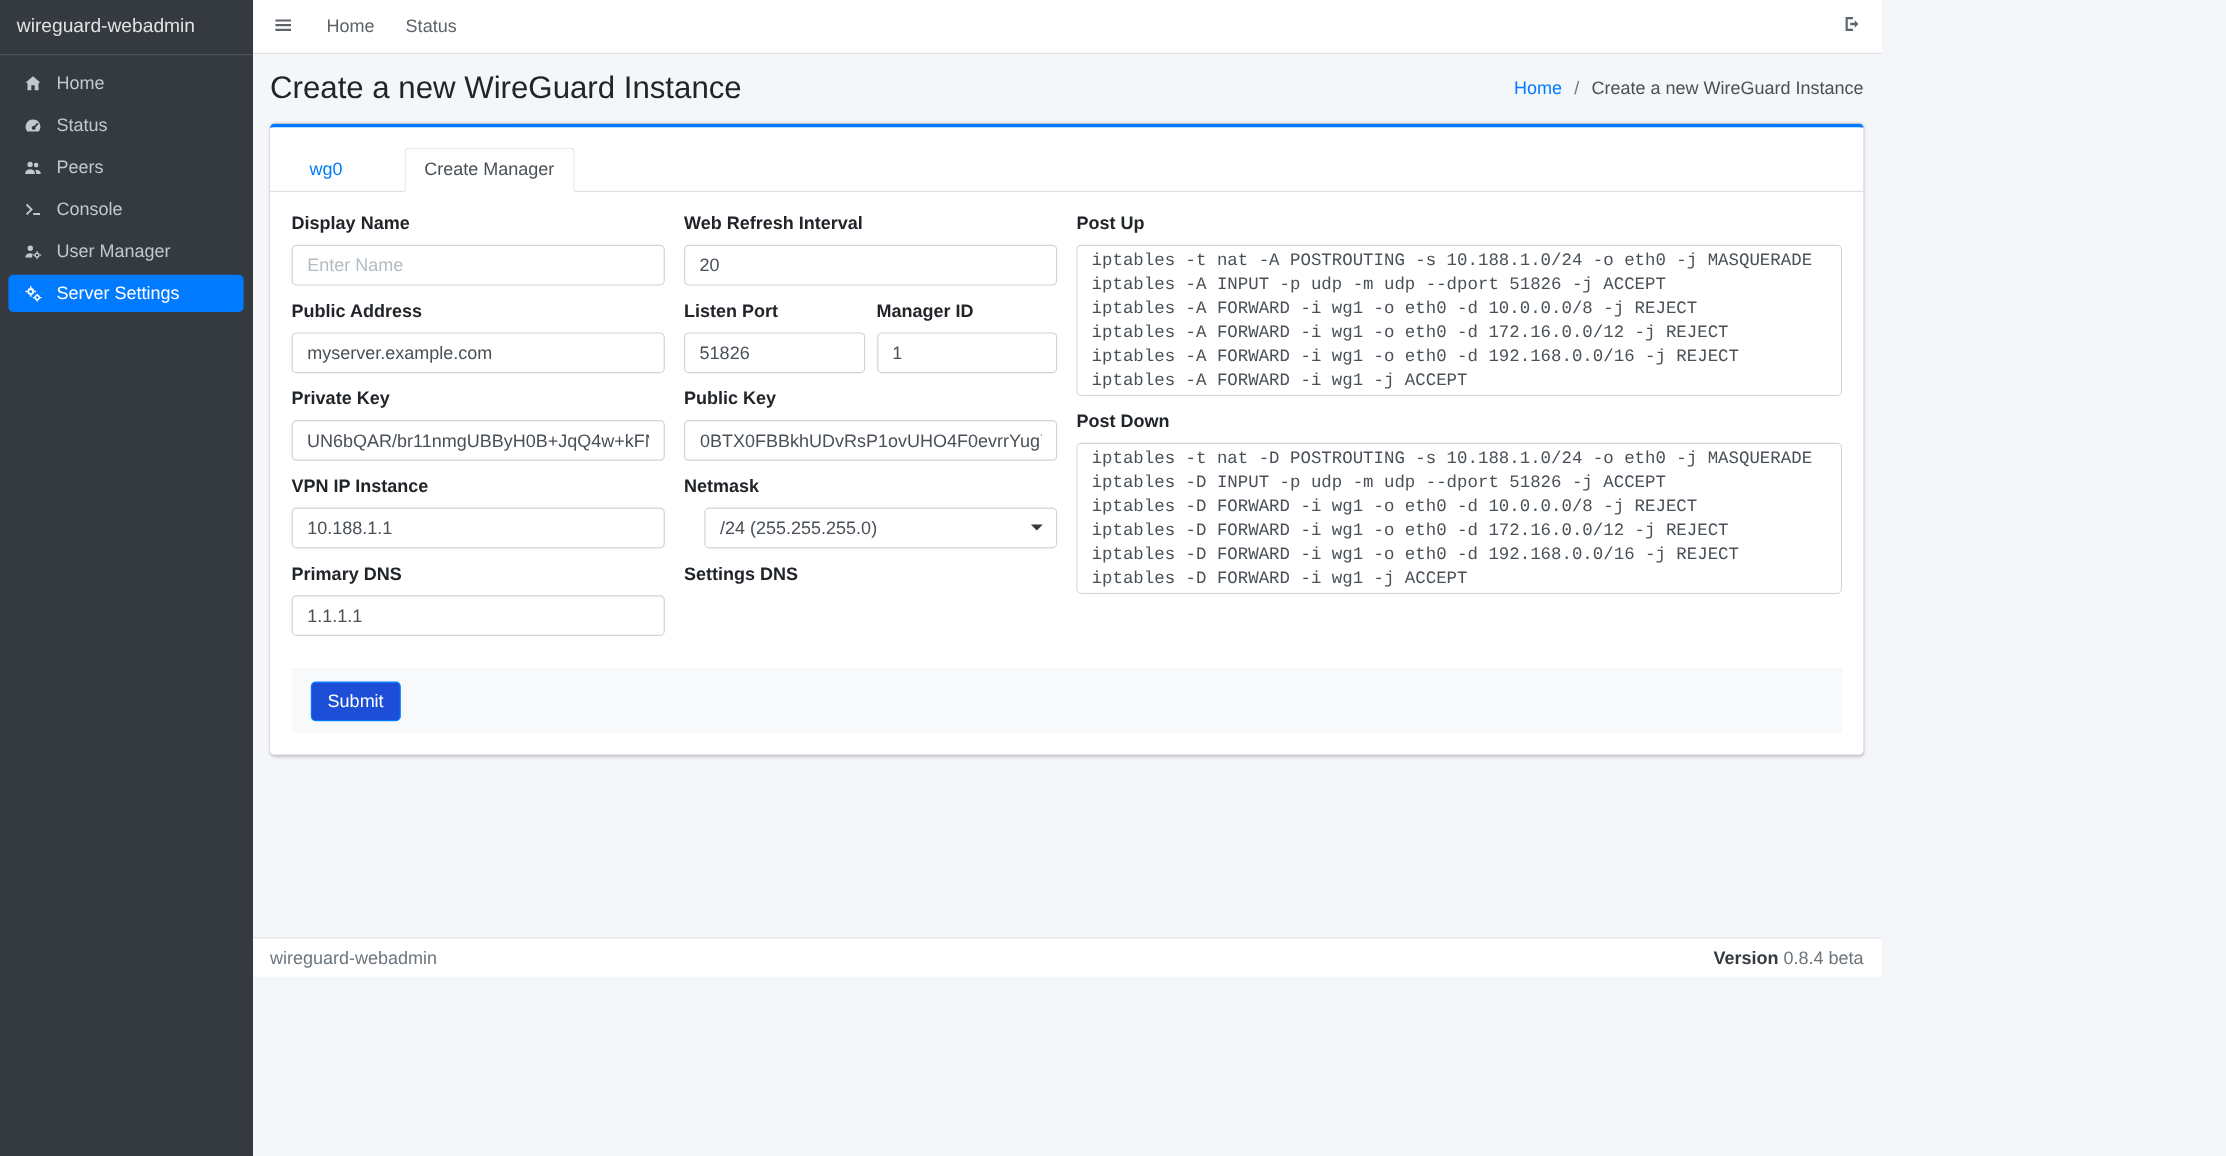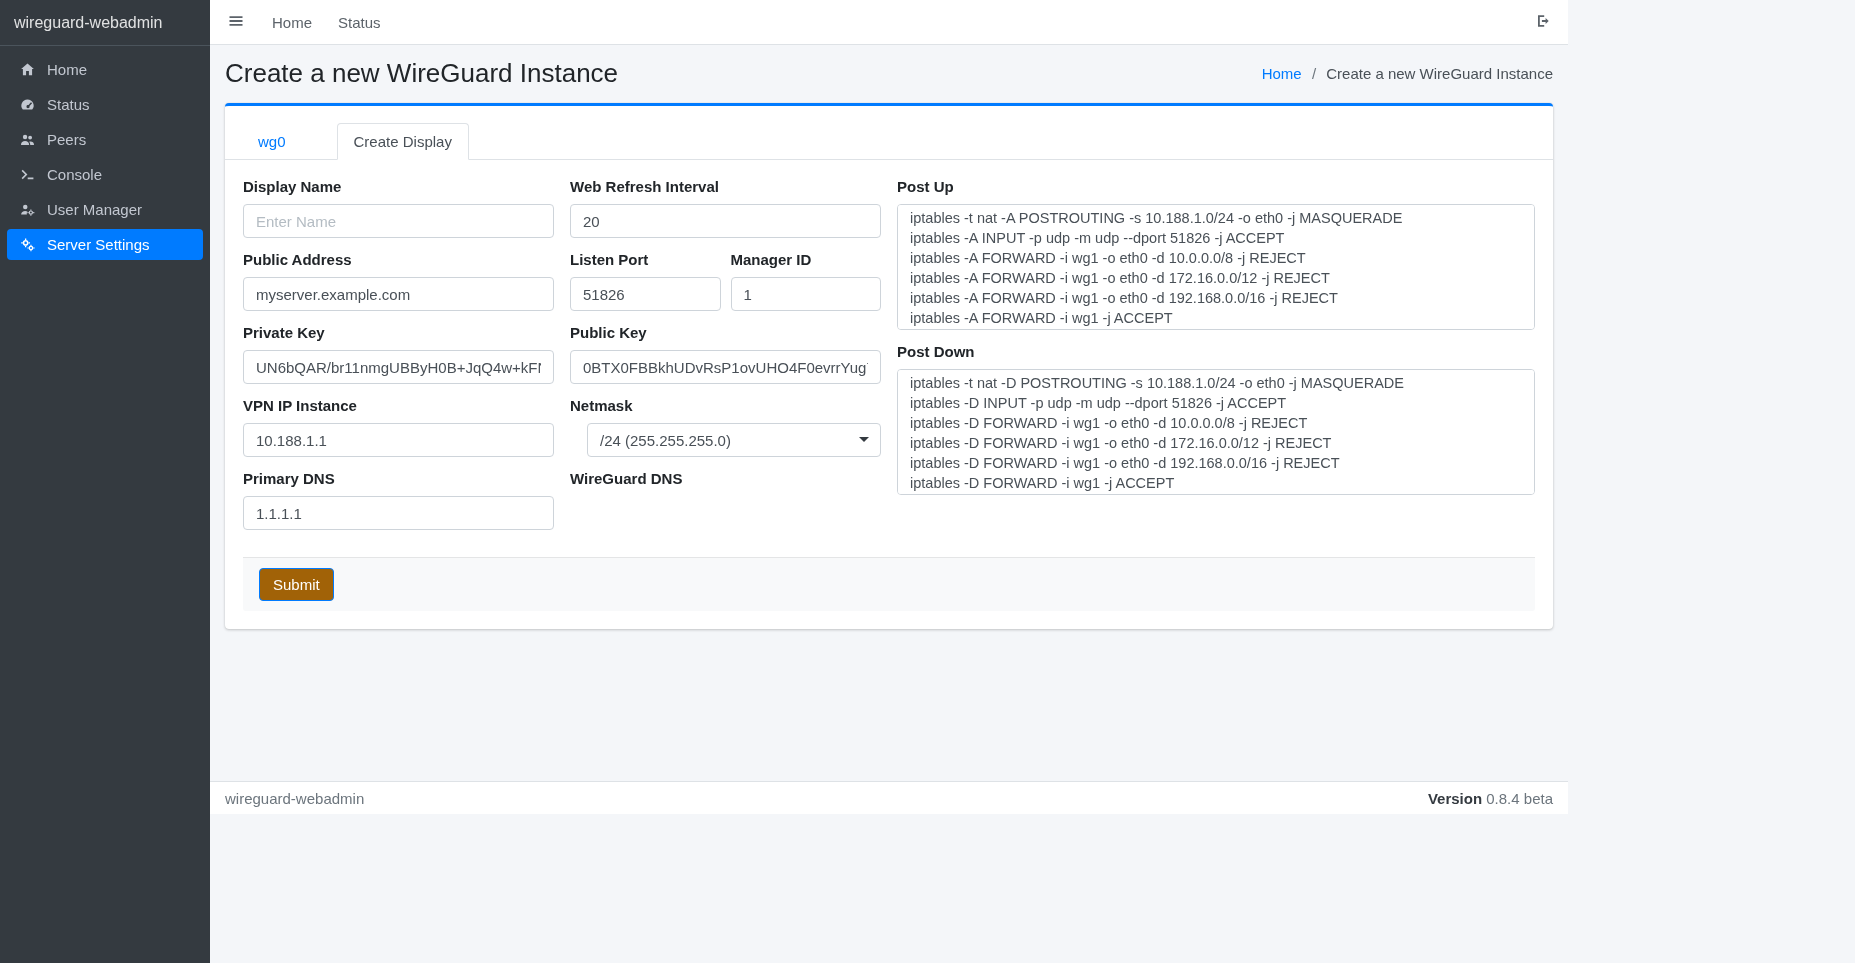--- a/index.html
+++ b/index.html
@@ -236,7 +236,7 @@
               <a class="nav-link">wg0</a>
             </li>
           <li>
-              <a class="nav-link active">Create Display</a>
+              <a class="nav-link active">Create Manager</a>
             </li>
         </ul>
       </div>

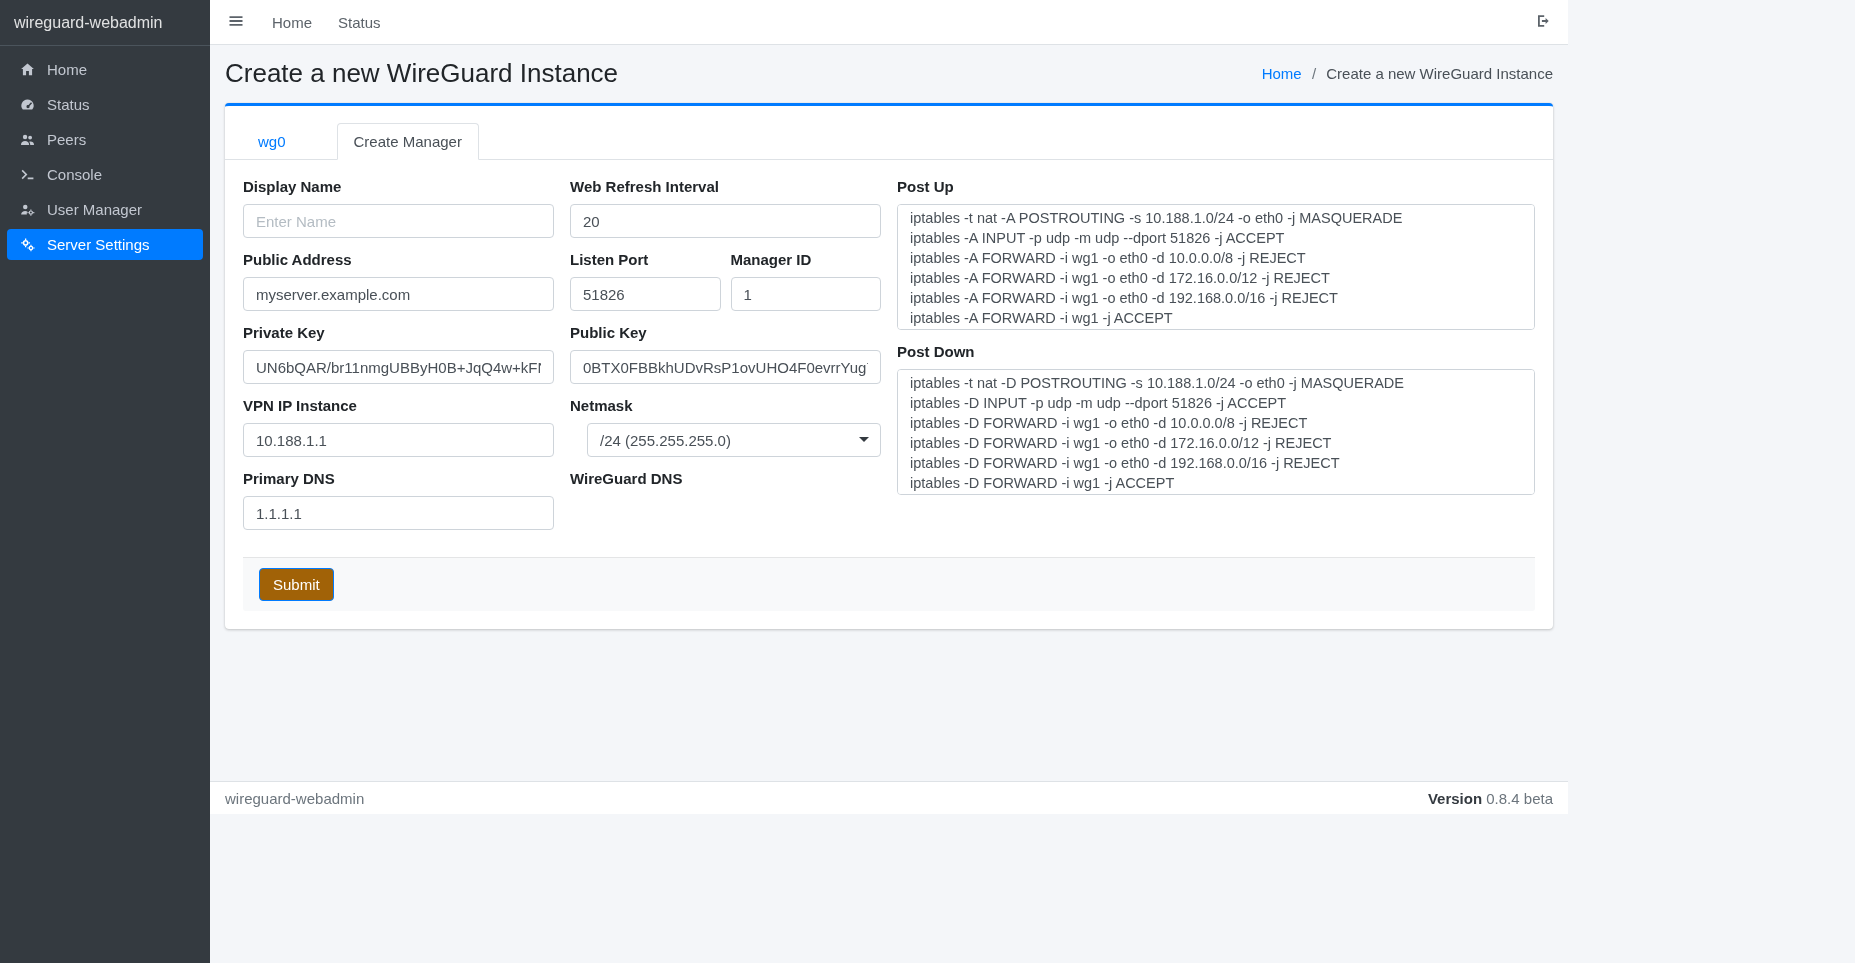--- a/index.html
+++ b/index.html
@@ -93,7 +93,7 @@
   .form-control::placeholder { color:#b4bcc3; }
   textarea.form-control {
     height:126px; line-height:20px; padding:3px 12px;
-    resize:none; overflow-y:scroll; white-space:pre; font-size:14.5px;
+    resize:none; overflow-y:scroll; white-space:pre; font-size:14.5px;font-family:Liberation Mono, monospace;
   }
   textarea.form-control::-webkit-scrollbar { width:17px; }
   textarea.form-control::-webkit-scrollbar-track { background:#f1f1f1; border-left:1px solid #e4e4e4; }

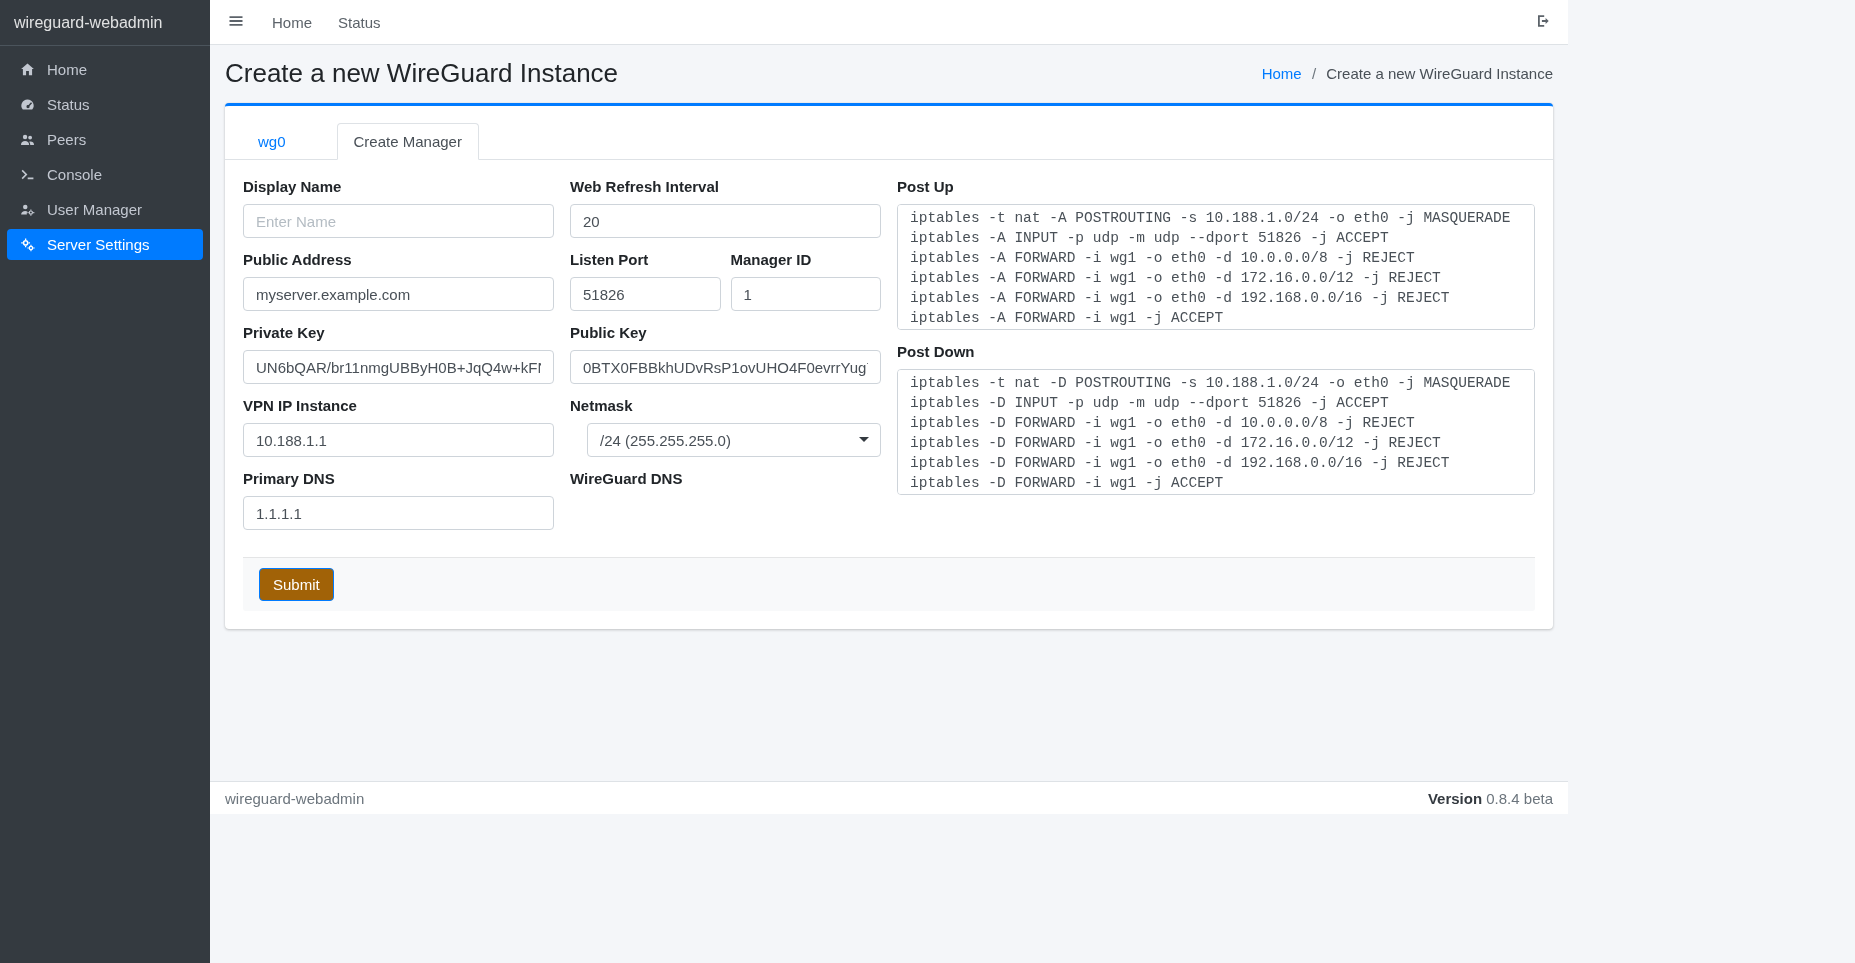--- a/index.html
+++ b/index.html
@@ -299,7 +299,7 @@
               </div>
             </div>
             <div class="form-group">
-              <label>WireGuard DNS</label>
+              <label>Settings DNS</label>
             </div>
           </div>
 

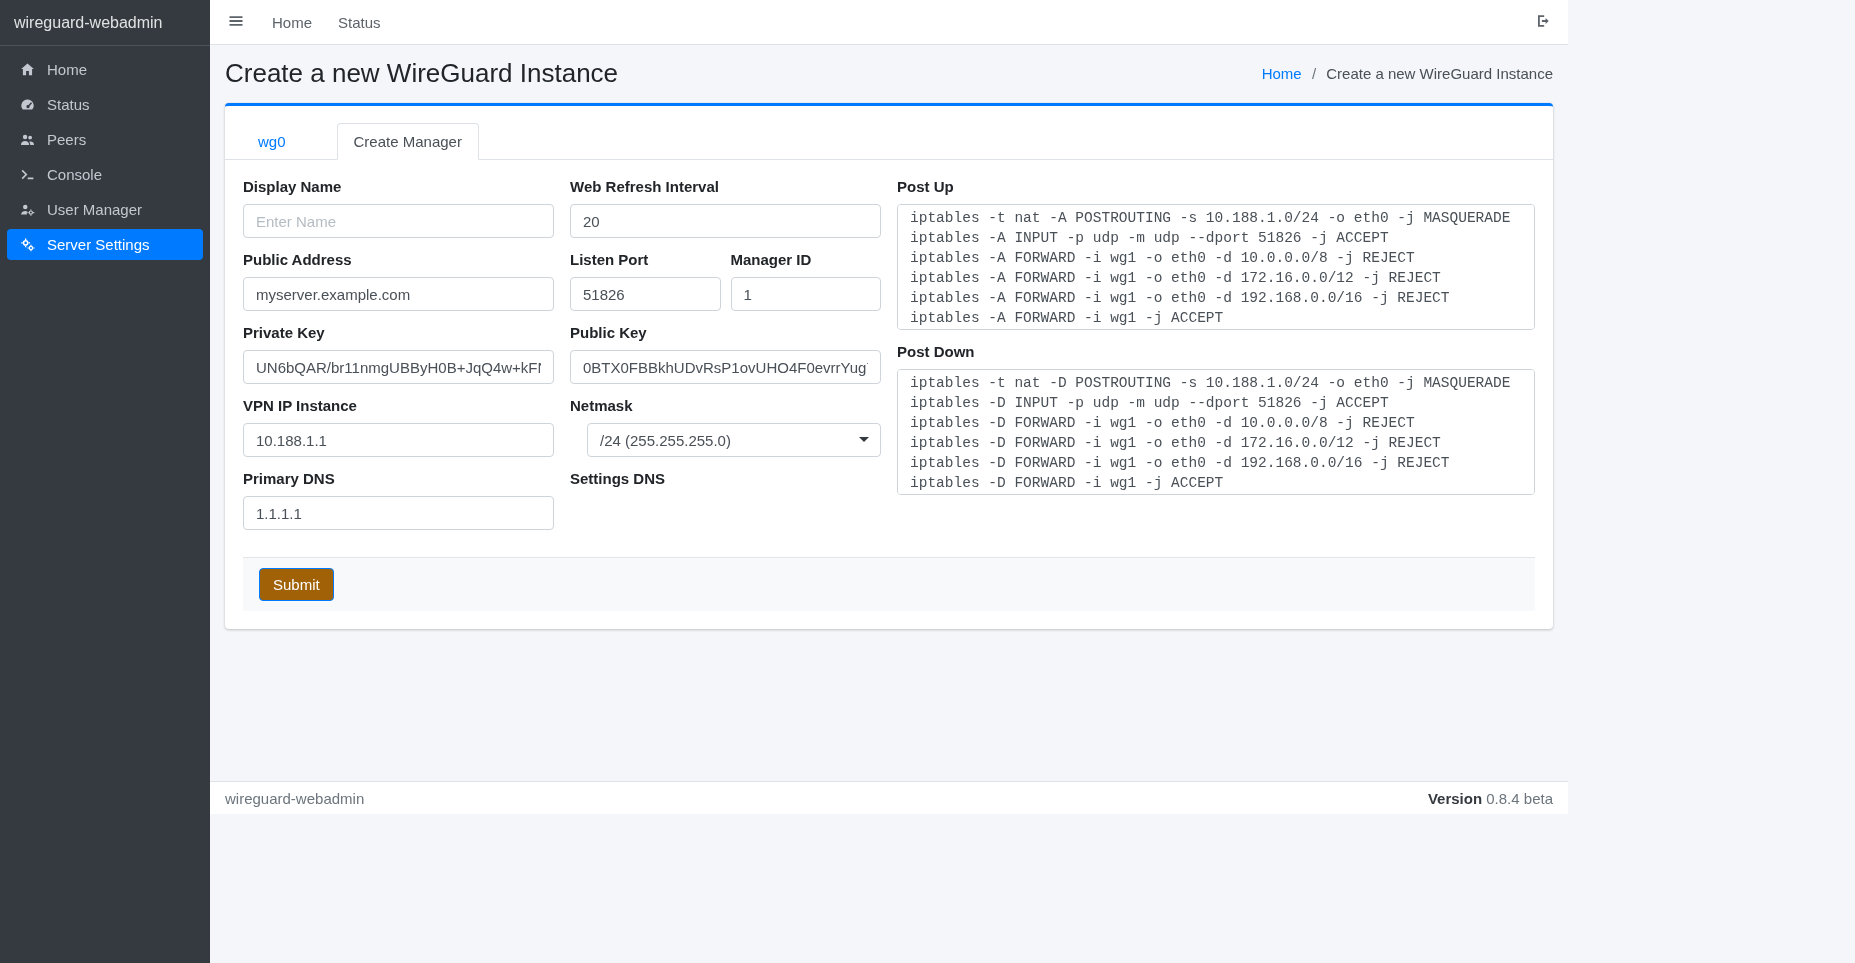--- a/index.html
+++ b/index.html
@@ -114,7 +114,7 @@
     background:#f8f9fa; border-top:1px solid rgba(0,0,0,.08); border-radius:0 0 3px 3px;
   }
   .btn-primary {
-    background:#a16207; color:#fff; border:1px solid #007bff; border-radius:4px;
+    background:#1d4ed8; color:#fff; border:1px solid #007bff; border-radius:4px;
     padding:6px 13px; font-size:15px; font-family:inherit; cursor:pointer; line-height:19px;
   }
 

